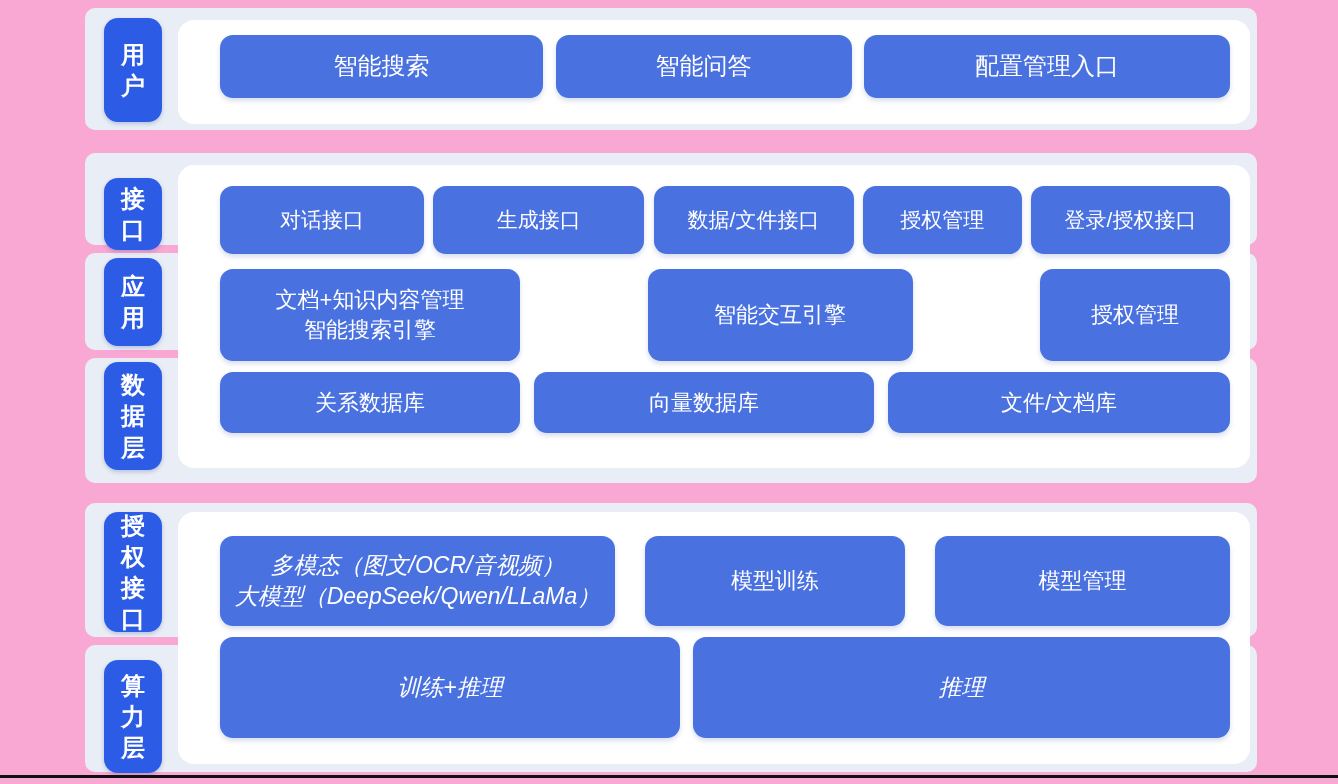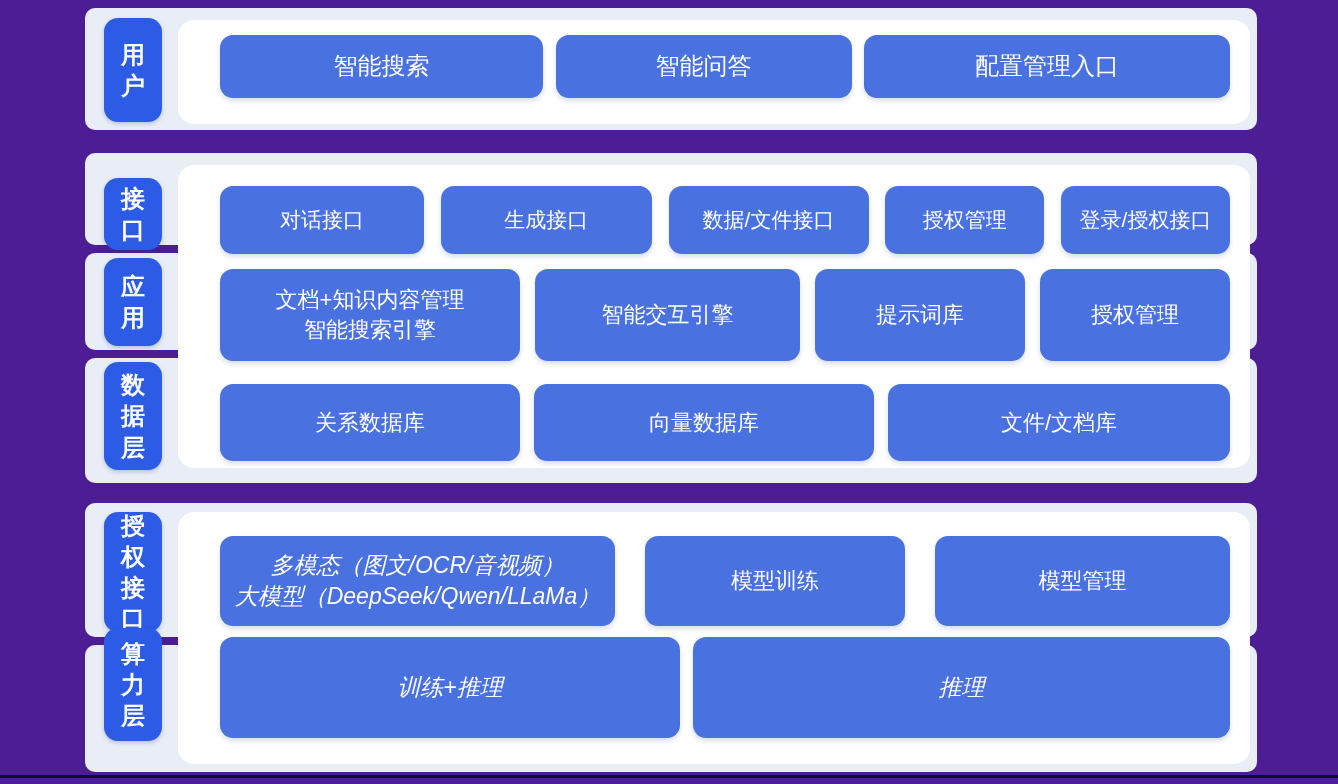--- a/index.html
+++ b/index.html
@@ -7,7 +7,7 @@
     position: relative;
     width: 1338px;
     height: 784px;
-    background: #4c1d95;
+    background: #f9a8d4;
     overflow: hidden;
     font-family: "Liberation Sans", "DejaVu Sans", sans-serif;
   }

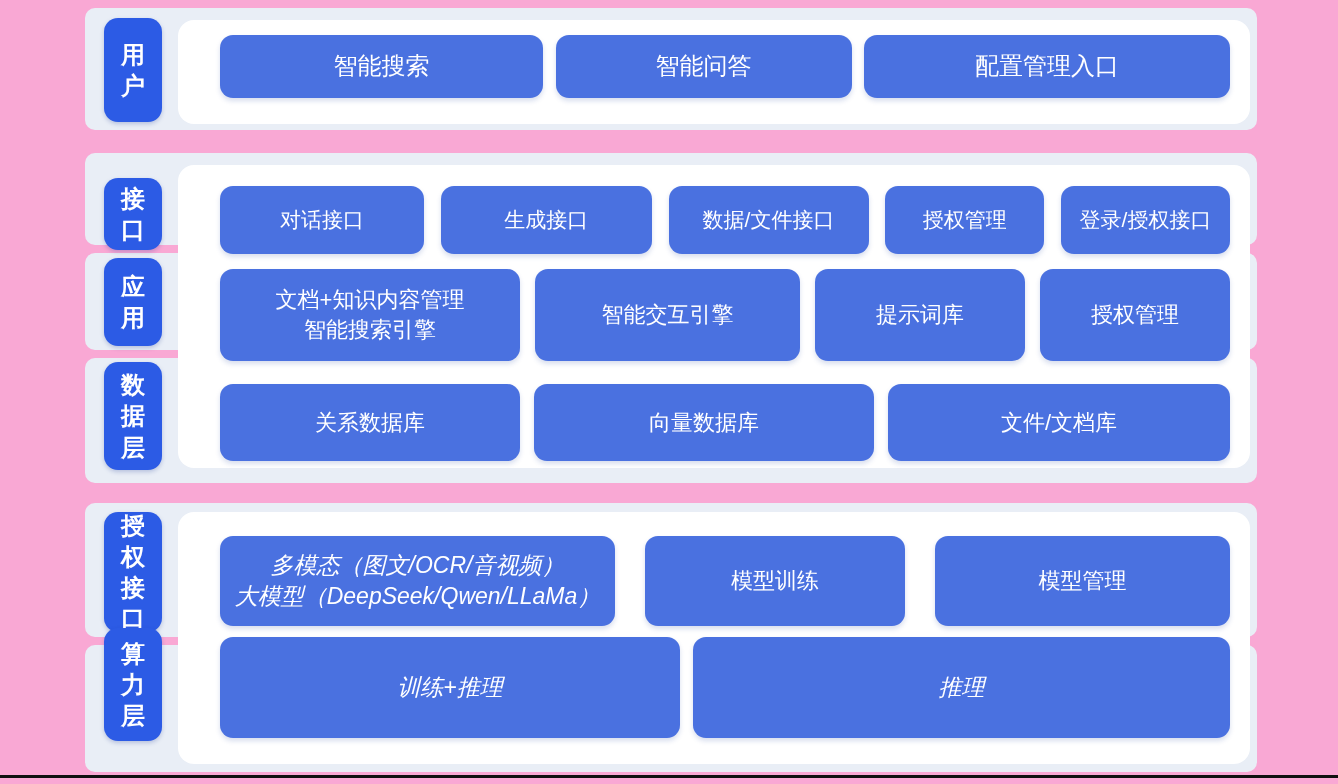--- a/index.html
+++ b/index.html
@@ -117,7 +117,7 @@
     <div class="box fs21" style="width:211px">生成接口</div>
     <div class="box fs21" style="width:200px">数据/文件接口</div>
     <div class="box fs21" style="width:159px">授权管理</div>
-    <div class="box fs21" style="width:169px">登录/授权接口</div>
+    <div class="box fs21" style="width:199px">登录/授权接口</div>
   </div>
   <div class="row" style="top:269px;height:92px">
     <div class="box" style="width:300px">文档+知识内容管理

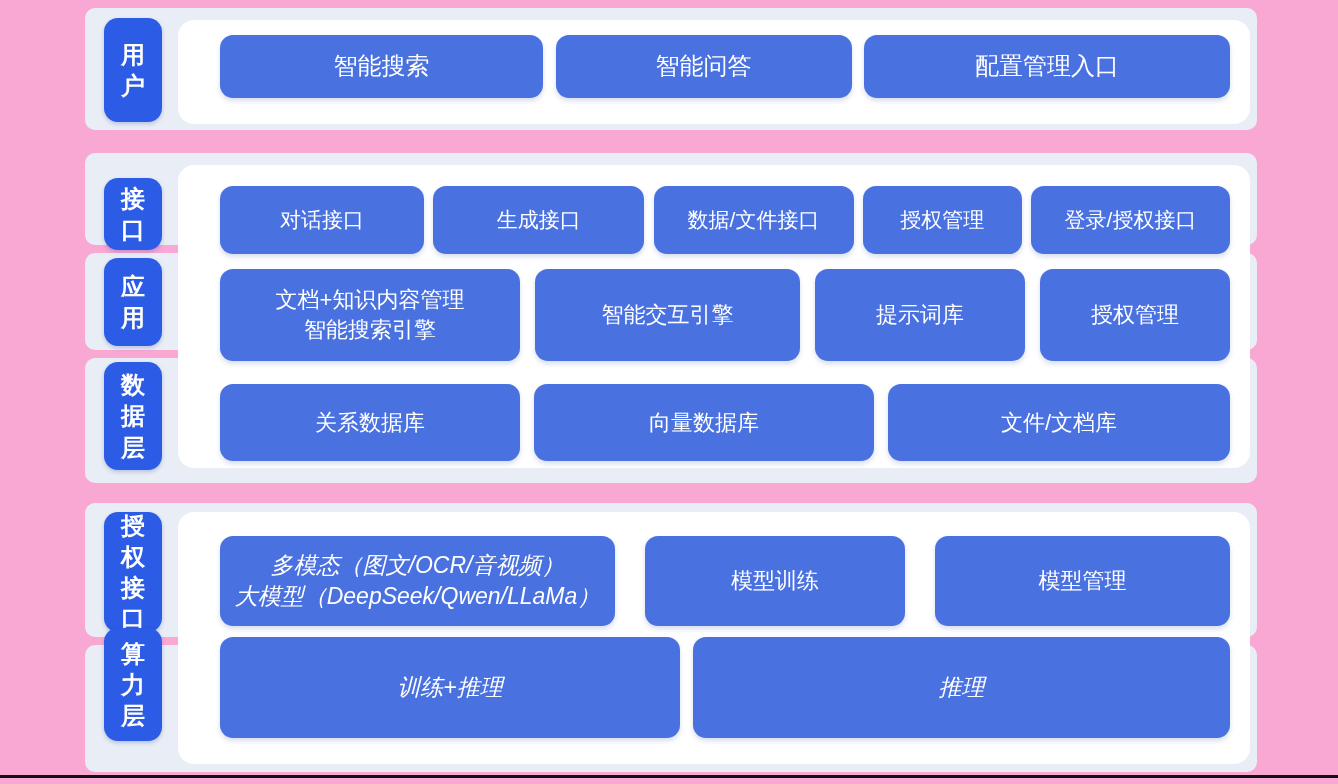--- a/index.html
+++ b/index.html
@@ -123,7 +123,6 @@
     <div class="box" style="width:300px">文档+知识内容管理
 智能搜索引擎</div>
     <div class="box" style="width:265px">智能交互引擎</div>
-    <div class="box" style="width:210px">提示词库</div>
     <div class="box" style="width:190px">授权管理</div>
   </div>
   <div class="row" style="top:384px;height:77px">

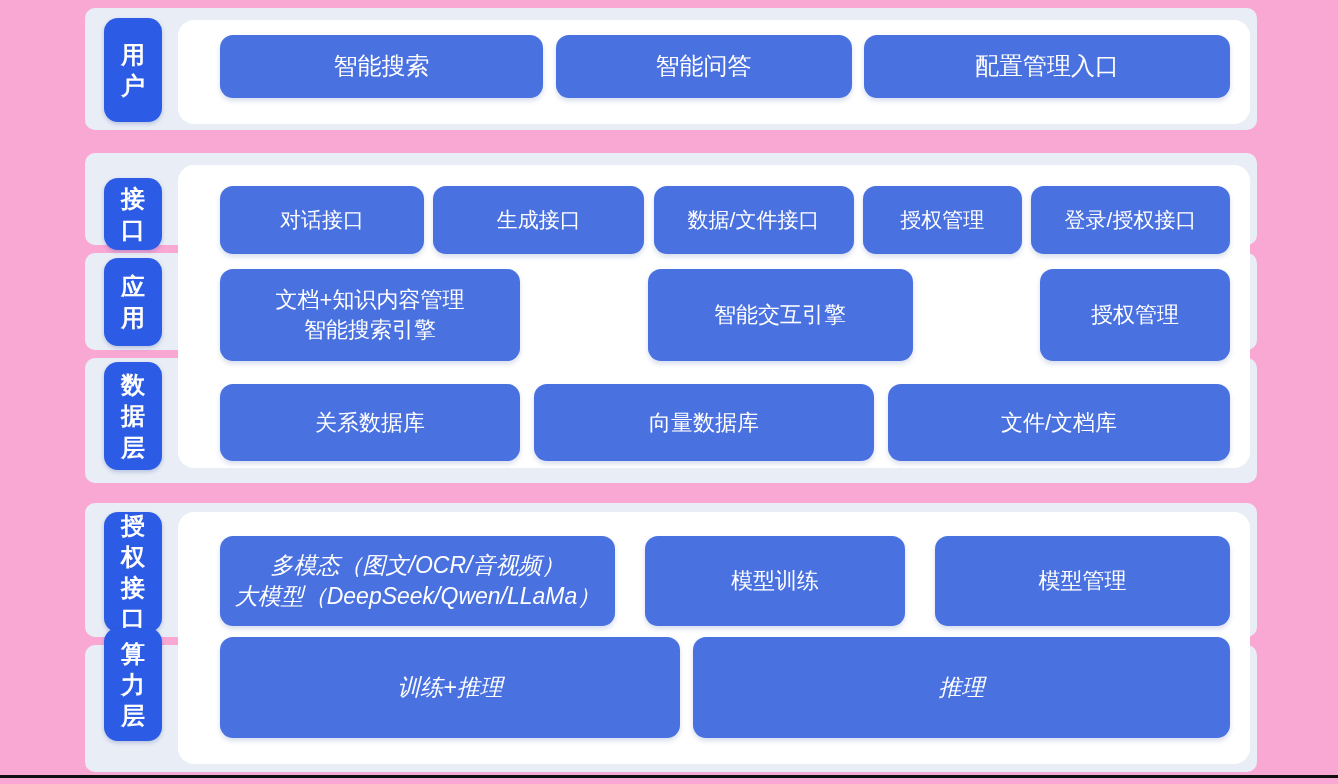--- a/index.html
+++ b/index.html
@@ -125,7 +125,7 @@
     <div class="box" style="width:265px">智能交互引擎</div>
     <div class="box" style="width:190px">授权管理</div>
   </div>
-  <div class="row" style="top:384px;height:77px">
+  <div class="row" style="top:372px;height:61px">
     <div class="box" style="width:300px">关系数据库</div>
     <div class="box" style="width:340px">向量数据库</div>
     <div class="box" style="width:342px">文件/文档库</div>

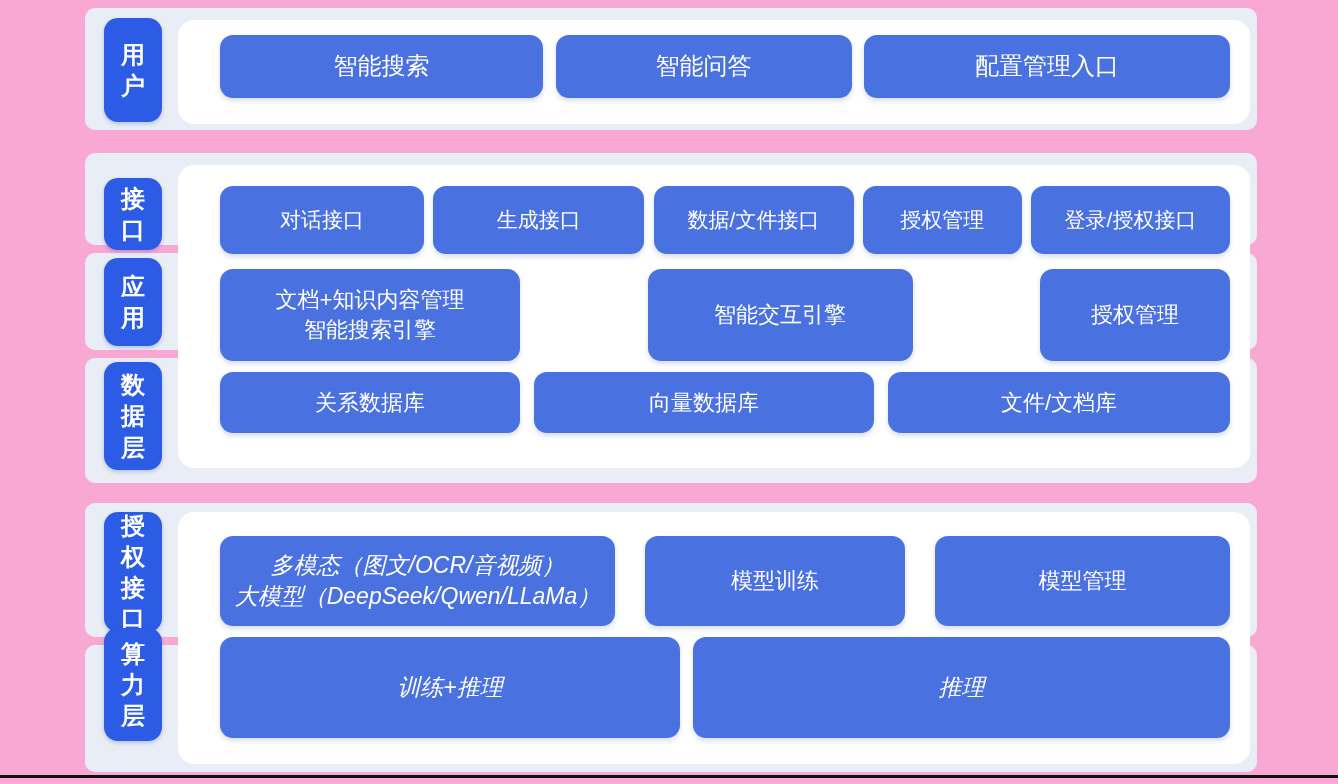--- a/index.html
+++ b/index.html
@@ -137,7 +137,7 @@
   <div class="chip" style="top:512px;height:120px">
     <span class="chip-text">授权接口</span>
   </div>
-  <div class="chip" style="top:628px;height:113px">
+  <div class="chip" style="top:660px;height:113px">
     <span class="chip-text">算力层</span>
   </div>
   <div class="row" style="top:536px;height:90px">

